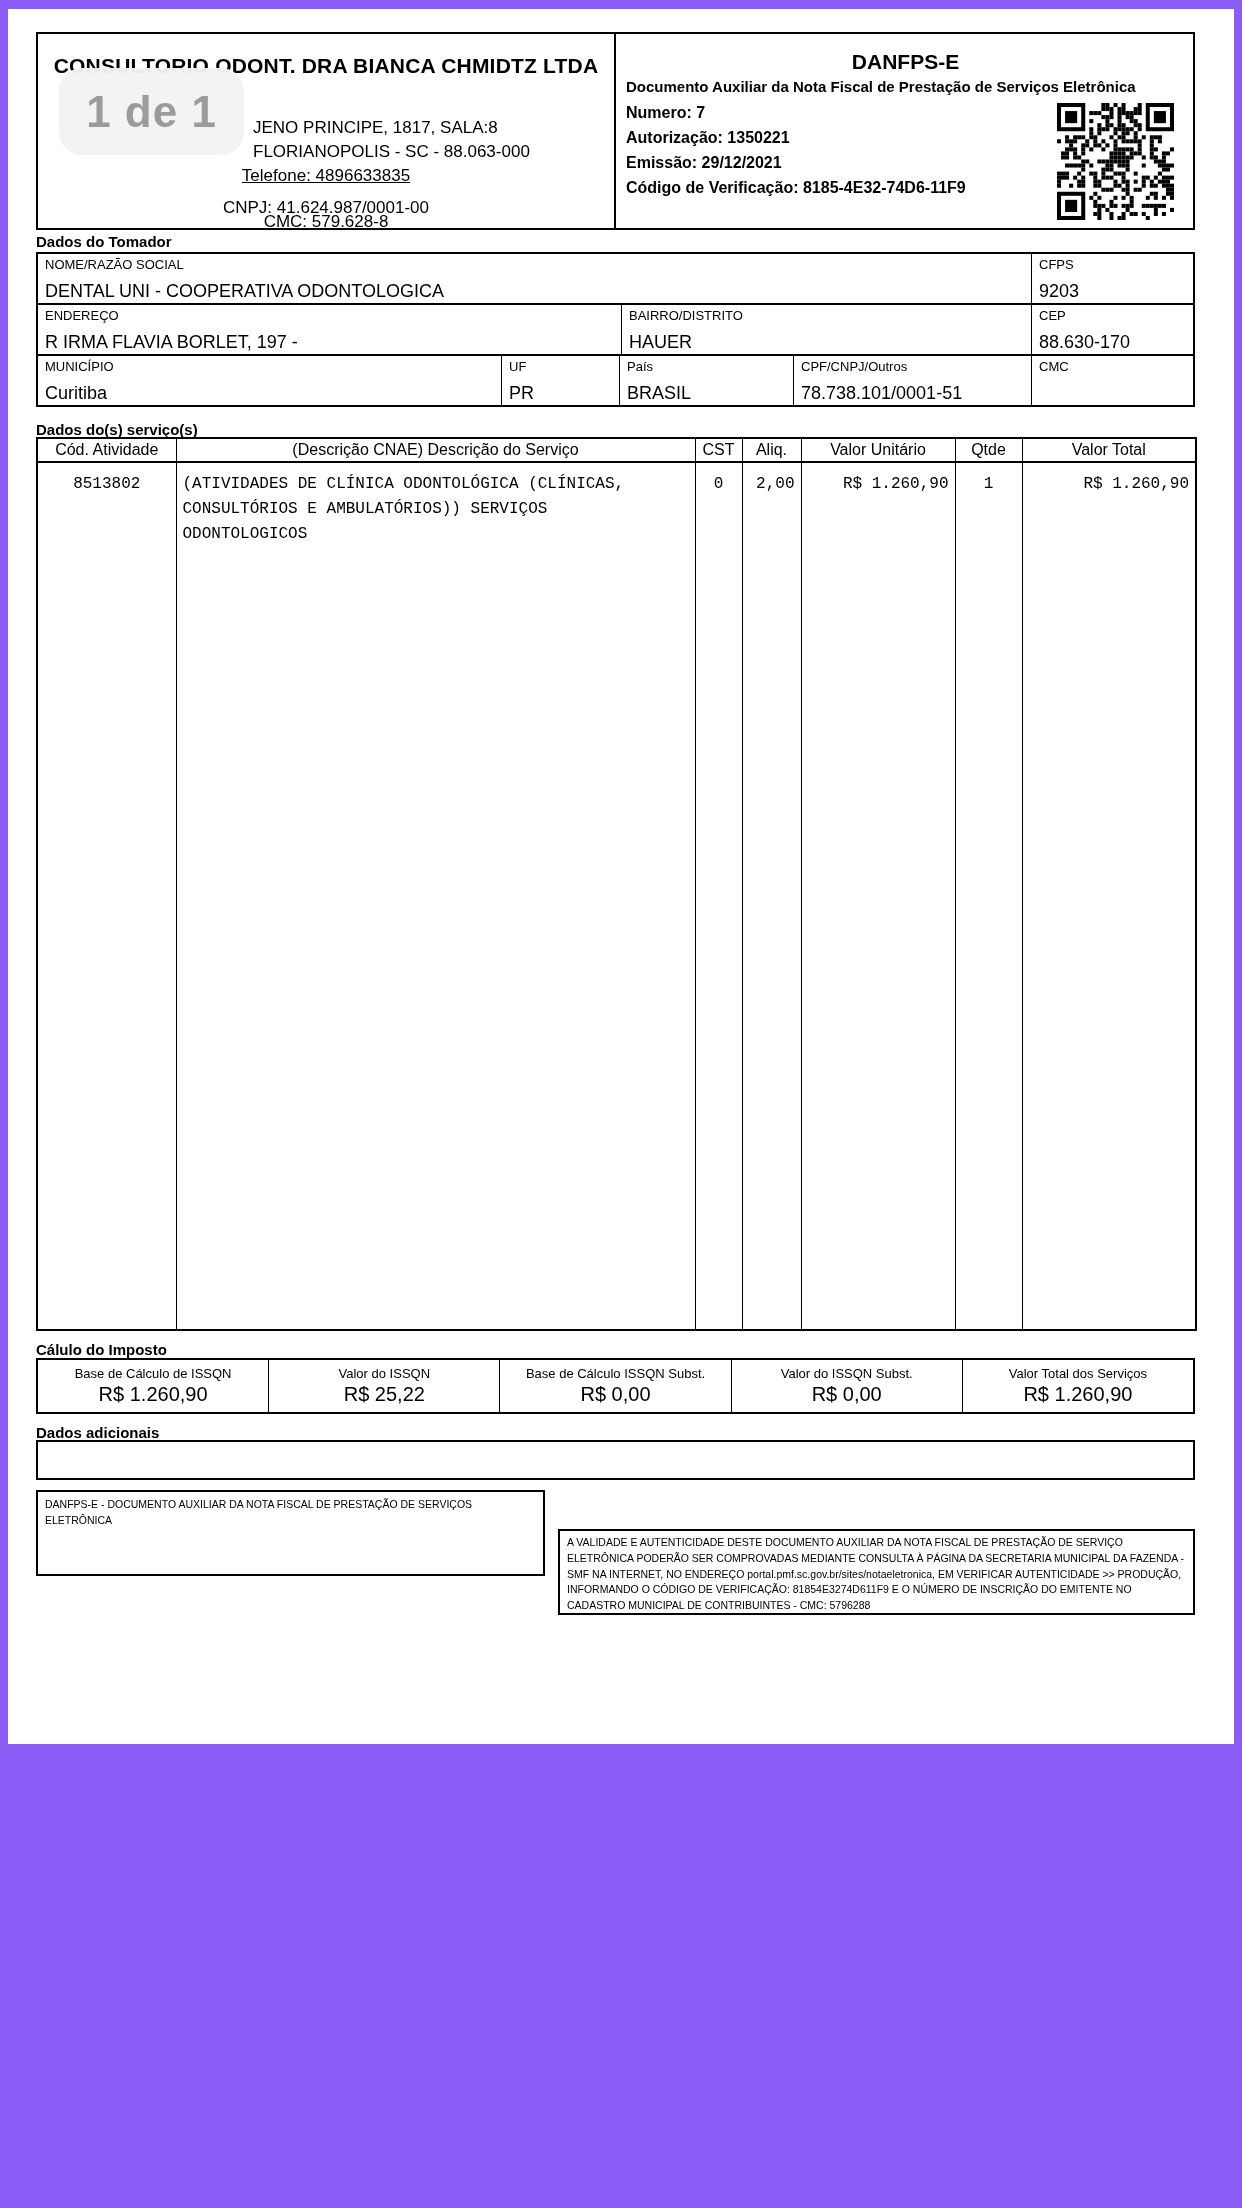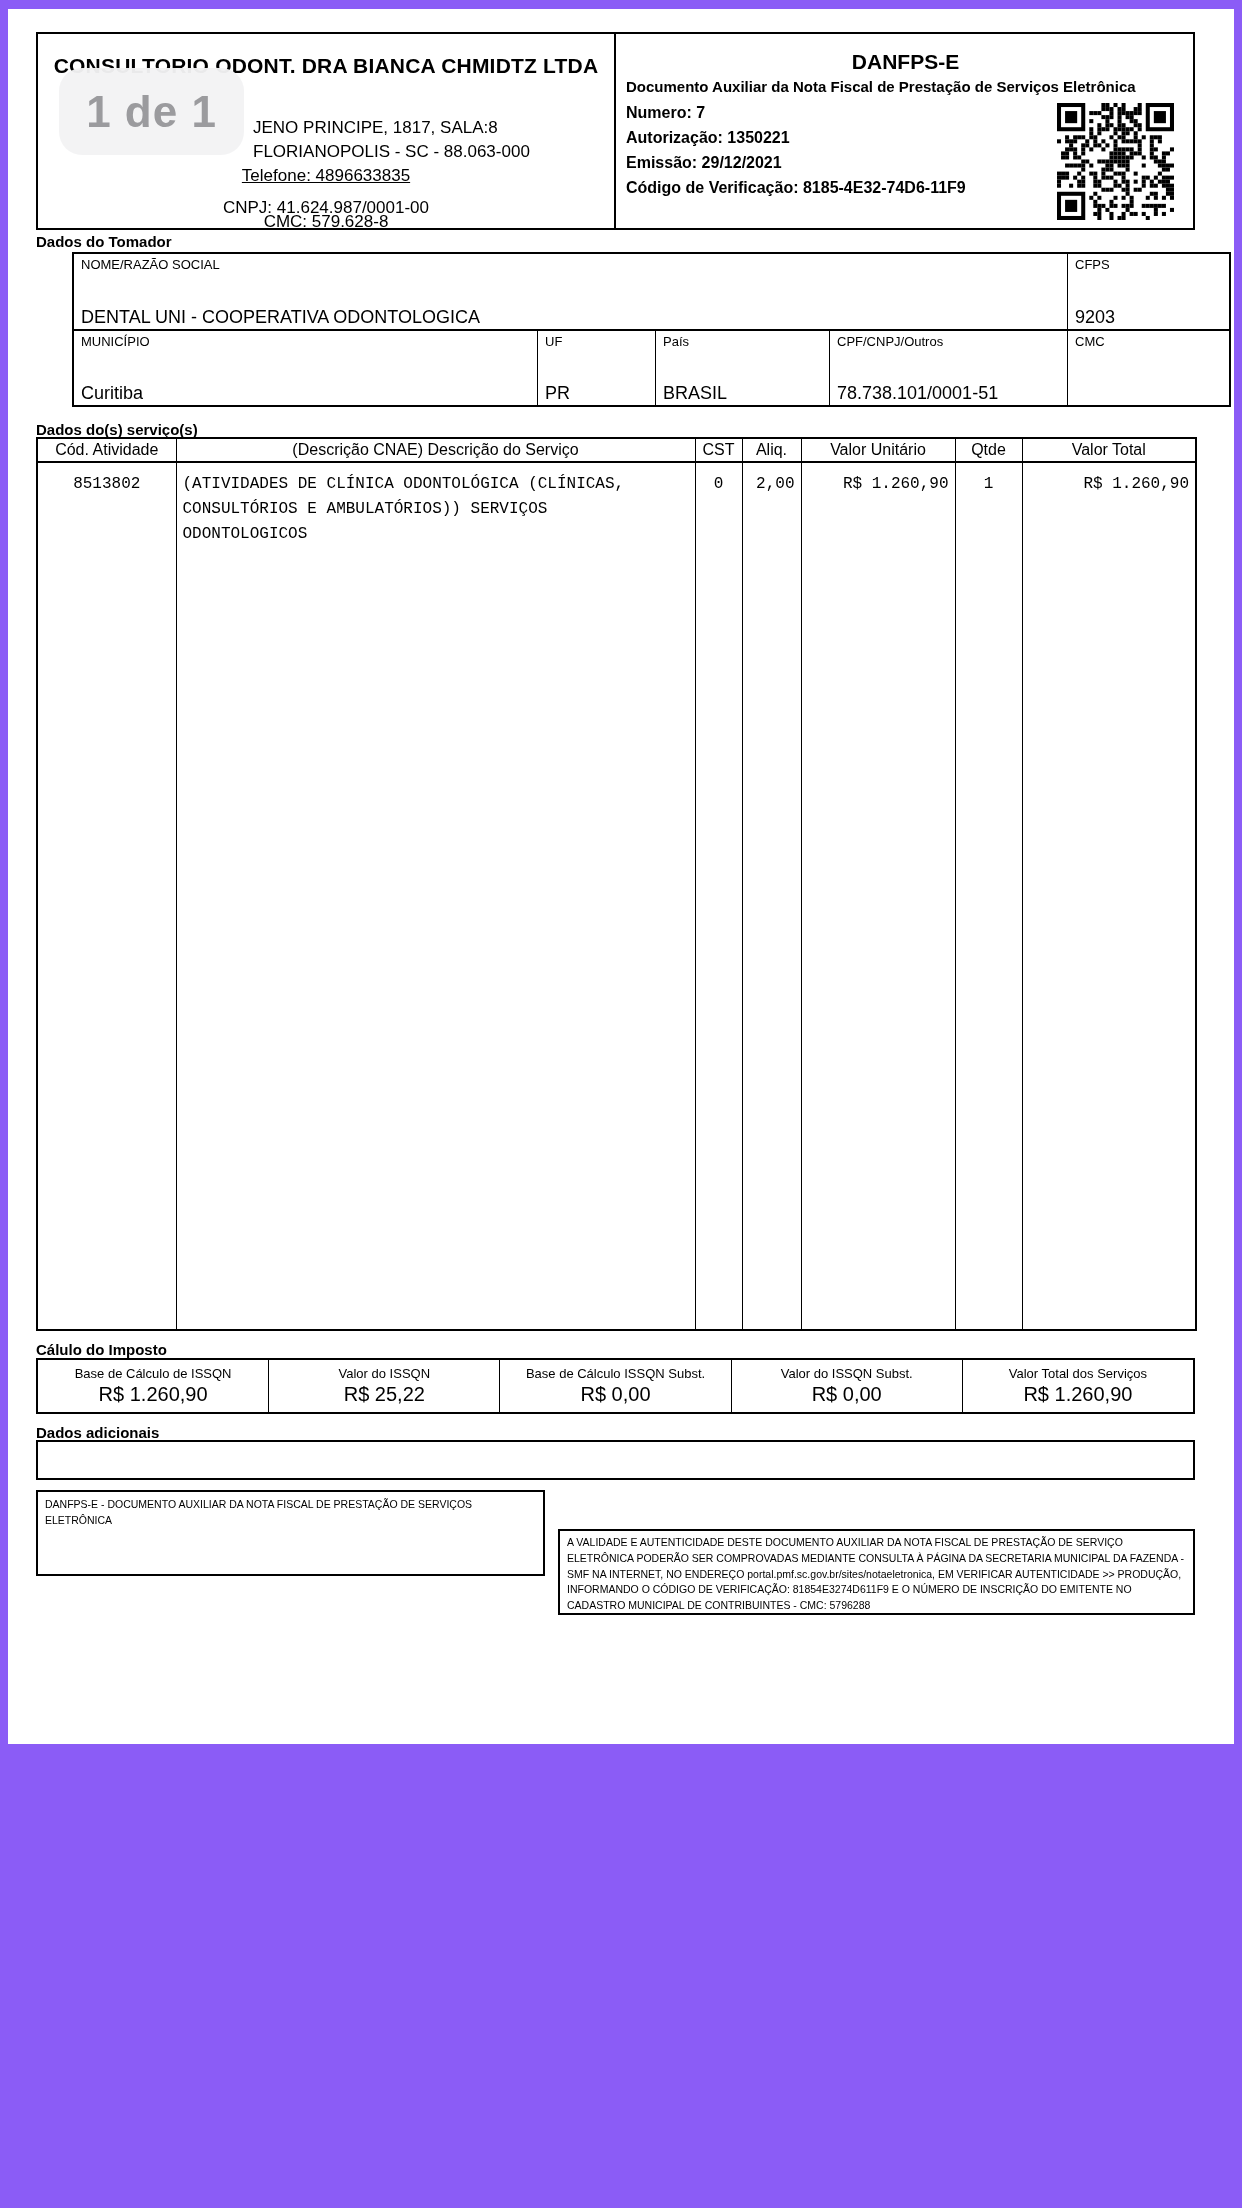--- a/index.html
+++ b/index.html
@@ -36,7 +36,7 @@
 
   
   .tom-box { position:absolute; left:28px; top:243px; width:1159px; height:155px; border:2px solid #000;
-             display:flex; flex-direction:column;margin-left:36px; }
+             display:flex; flex-direction:column; }
   .t-row { display:flex; flex:1; border-bottom:2px solid #000; }
   .t-row:last-child { border-bottom:none; }
   .t-cell { border-right:1px solid #000; padding:3px 7px 2px 7px; display:flex;

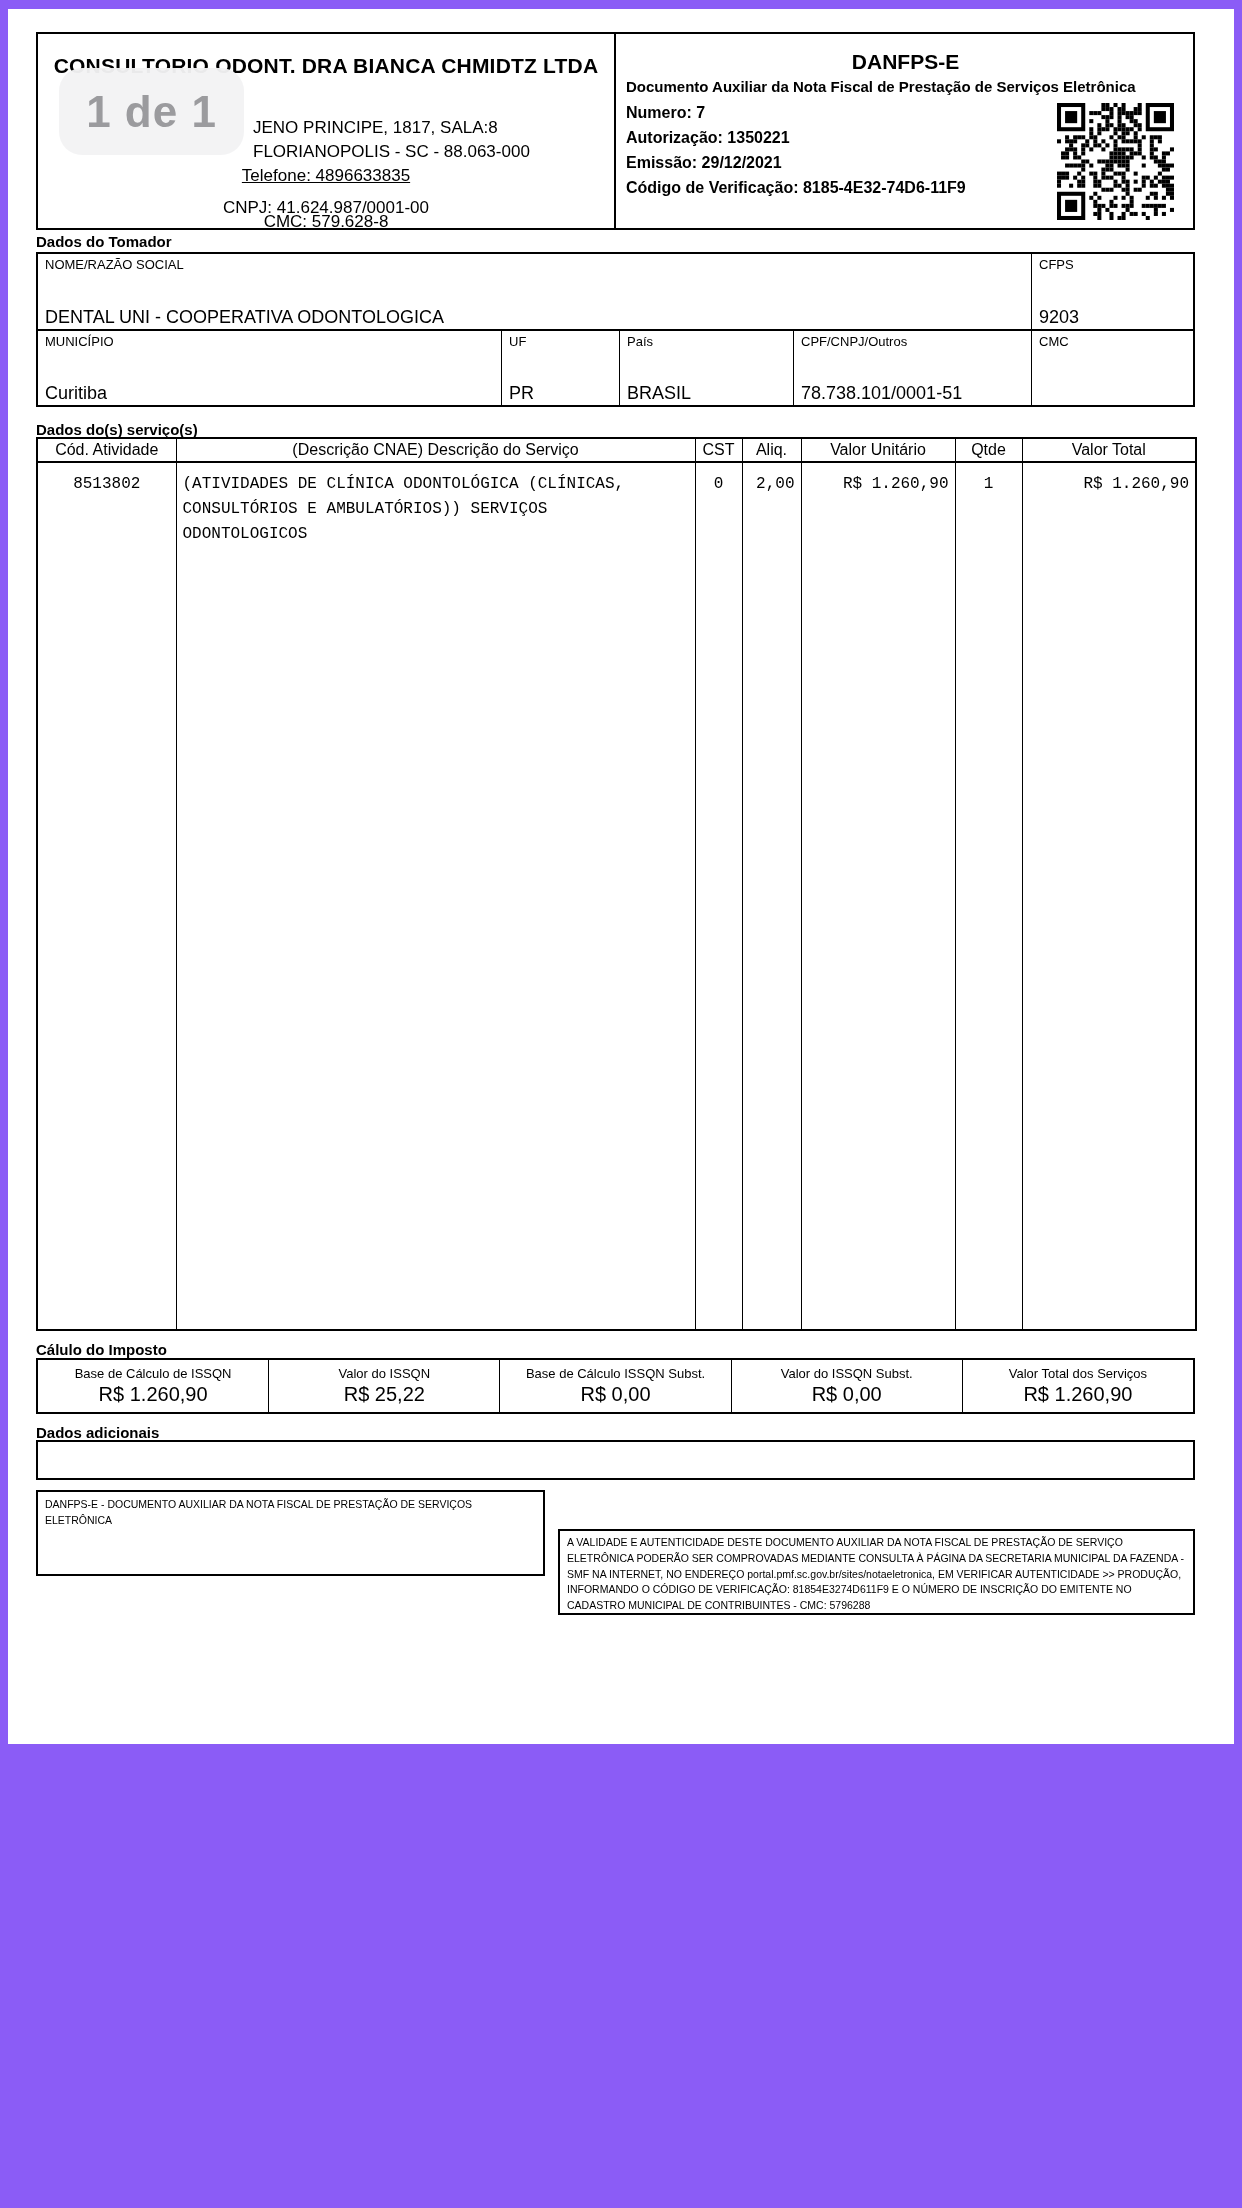--- a/index.html
+++ b/index.html
@@ -422,6 +422,20 @@
         </div>
       </div>
       <div class="t-row">
+        <div class="t-cell" style="width:584px;">
+          <div class="t-label">ENDEREÇO</div>
+          <div class="t-value">R IRMA FLAVIA BORLET, 197 -</div>
+        </div>
+        <div class="t-cell" style="flex:1;">
+          <div class="t-label">BAIRRO/DISTRITO</div>
+          <div class="t-value">HAUER</div>
+        </div>
+        <div class="t-cell" style="width:161px;">
+          <div class="t-label">CEP</div>
+          <div class="t-value">88.630-170</div>
+        </div>
+      </div>
+      <div class="t-row">
         <div class="t-cell" style="width:464px;">
           <div class="t-label">MUNICÍPIO</div>
           <div class="t-value">Curitiba</div>

